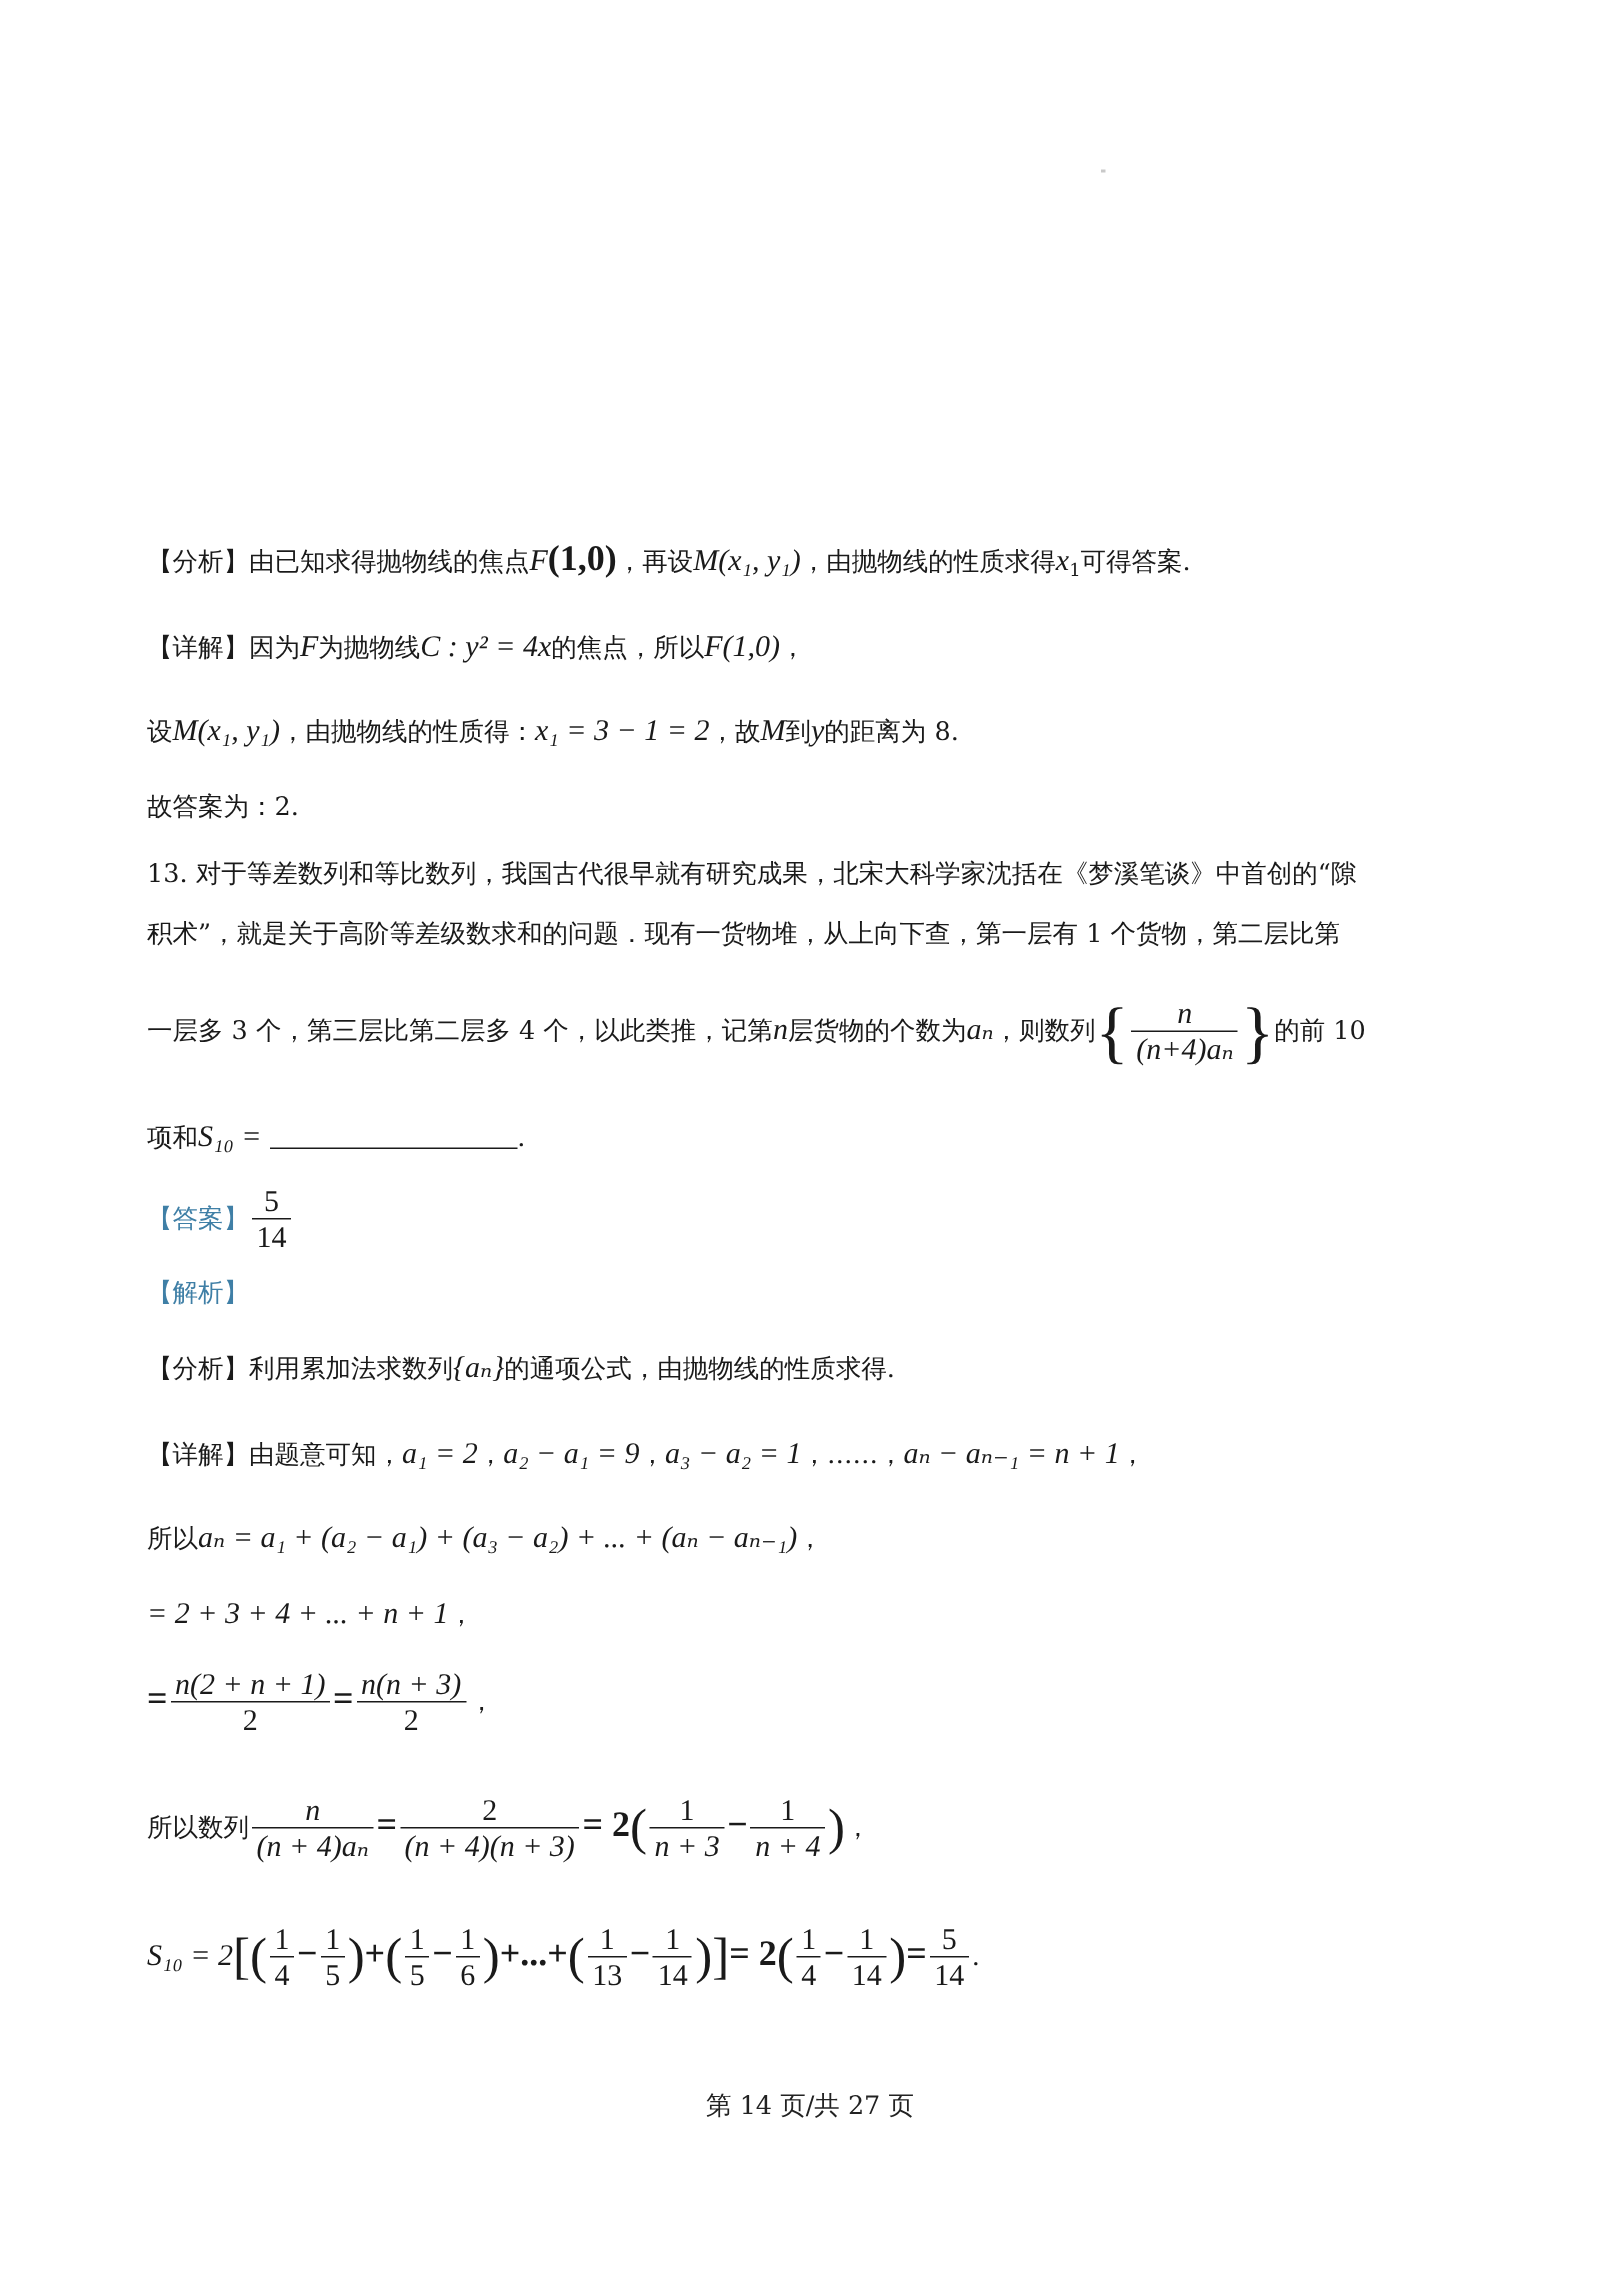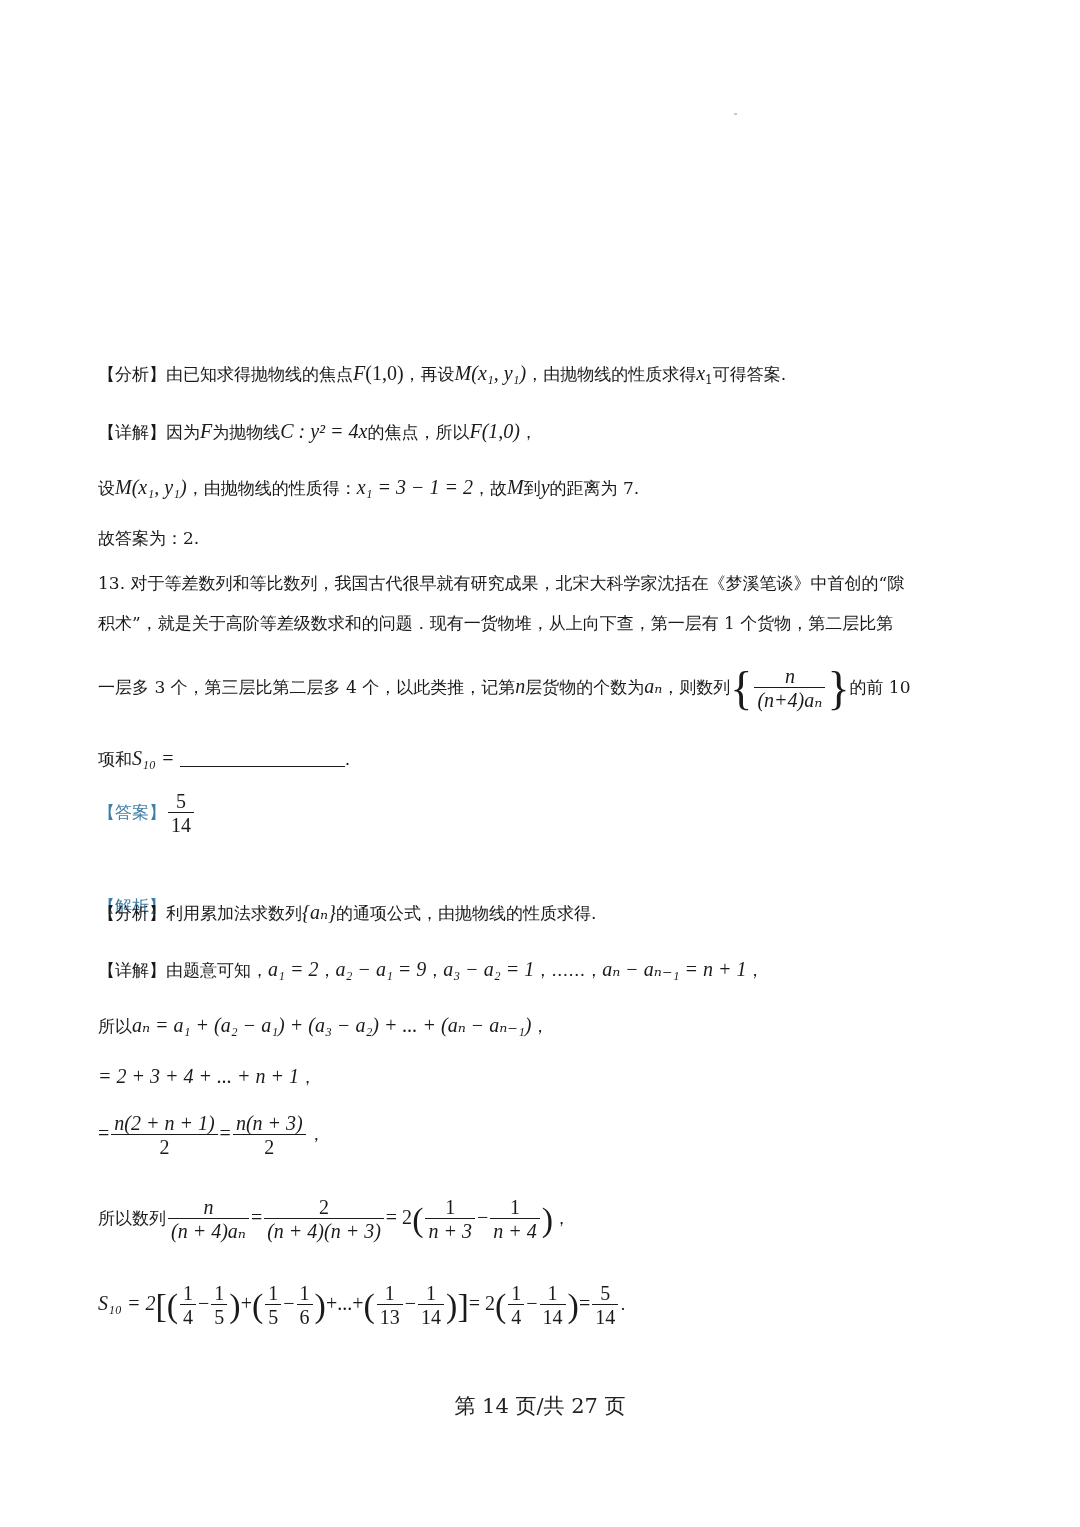--- a/index.html
+++ b/index.html
@@ -13,7 +13,7 @@
     white-space: nowrap;
   }
   .m { font-family: "Liberation Serif", "DejaVu Serif", serif; font-style: italic; font-size: 20px; }
-  .r { font-family: "Liberation Serif", "DejaVu Serif", serif; font-size: 20px; }
+  .r { font-family: "Liberation Serif", "DejaVu Serif", serif; font-size: 24px; font-weight: bold; }
   .blue { color: #3f7fa6; margin-top: 44px; }
   .frac { display: inline-block; vertical-align: middle; text-align: center; font-family: "Liberation Serif", serif; font-size: 20px; margin: 0 2px; }
   .frac .num { display: block; padding: 0 3px; line-height: 22px; }

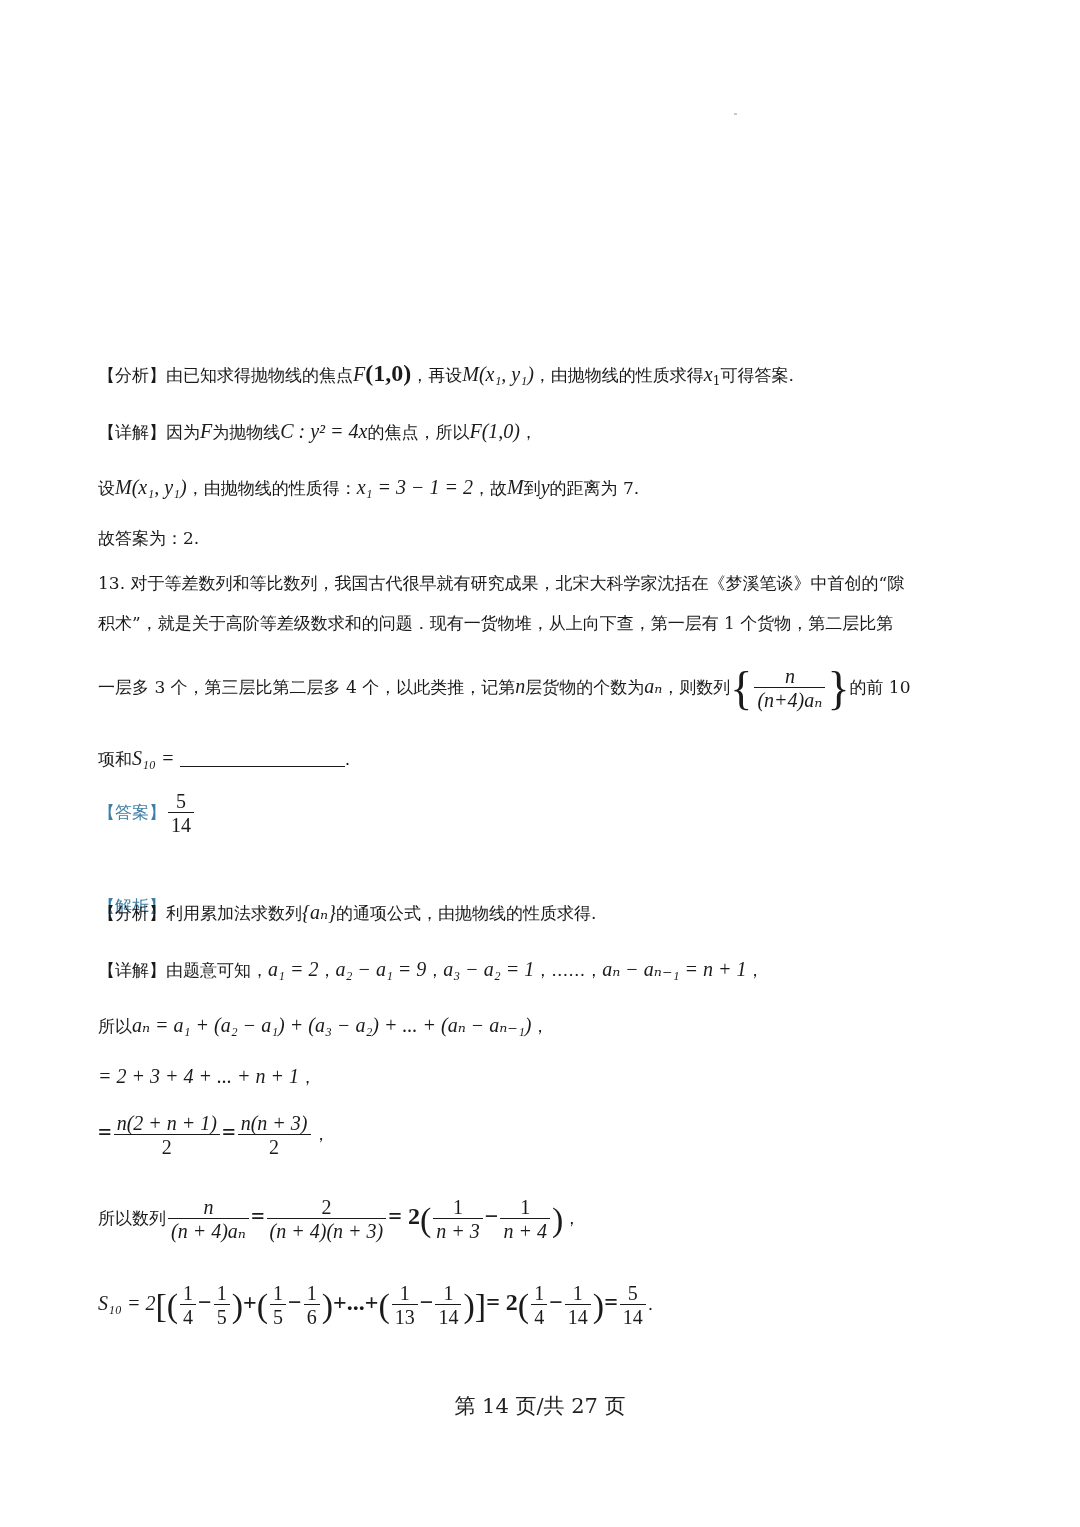--- a/index.html
+++ b/index.html
@@ -39,7 +39,7 @@
 </div>
 
 <div class="line" style="top:474px">
-  <span>设</span><span class="m">M(x₁, y₁)</span><span>，由抛物线的性质得：</span><span class="m">x₁ = 3 − 1 = 2</span><span>，故</span><span class="m">M</span><span>到</span><span class="m">y</span><span>的距离为 7.</span>
+  <span>设</span><span class="m">M(x₁, y₁)</span><span>，由抛物线的性质得：</span><span class="m">x₁ = 3 − 1 = 2</span><span>，故</span><span class="m">M</span><span>到</span><span class="m">y</span><span>的距离为 8.</span>
 </div>
 
 <div class="line" style="top:525px">故答案为：2.</div>

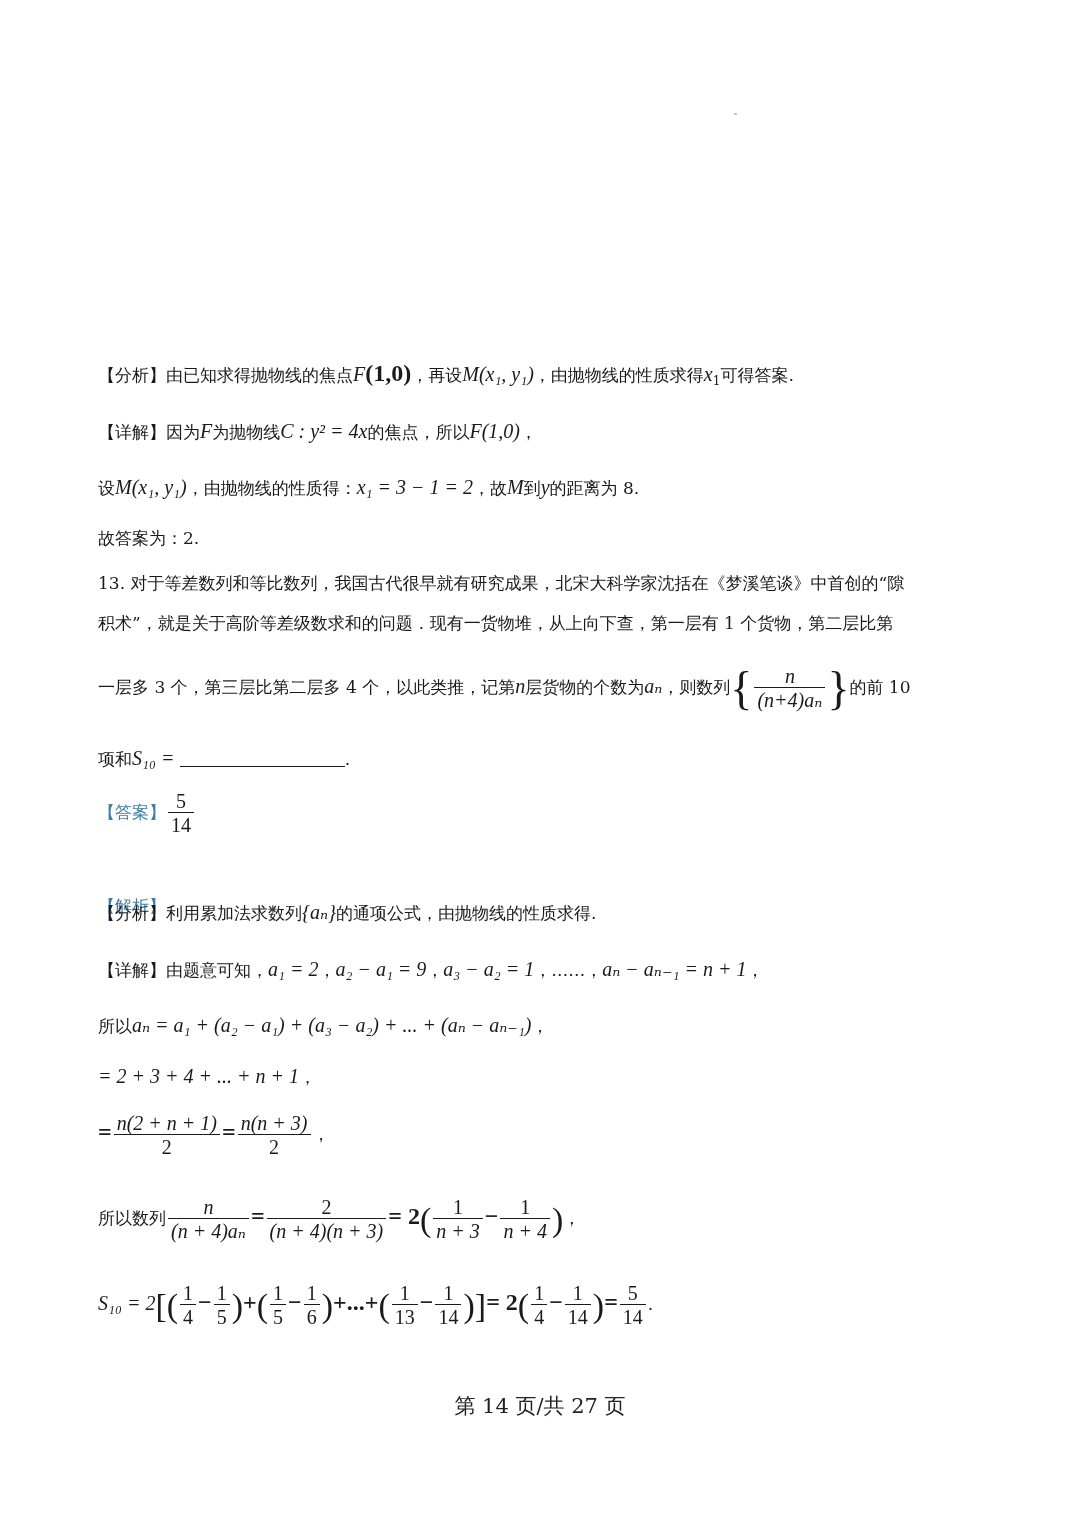--- a/index.html
+++ b/index.html
@@ -14,7 +14,7 @@
   }
   .m { font-family: "Liberation Serif", "DejaVu Serif", serif; font-style: italic; font-size: 20px; }
   .r { font-family: "Liberation Serif", "DejaVu Serif", serif; font-size: 24px; font-weight: bold; }
-  .blue { color: #3f7fa6; margin-top: 44px; }
+  .blue { color: #3f7fa6; }
   .frac { display: inline-block; vertical-align: middle; text-align: center; font-family: "Liberation Serif", serif; font-size: 20px; margin: 0 2px; }
   .frac .num { display: block; padding: 0 3px; line-height: 22px; }
   .frac .den { display: block; padding: 0 3px; border-top: 1.4px solid #1a1a1a; line-height: 24px; }

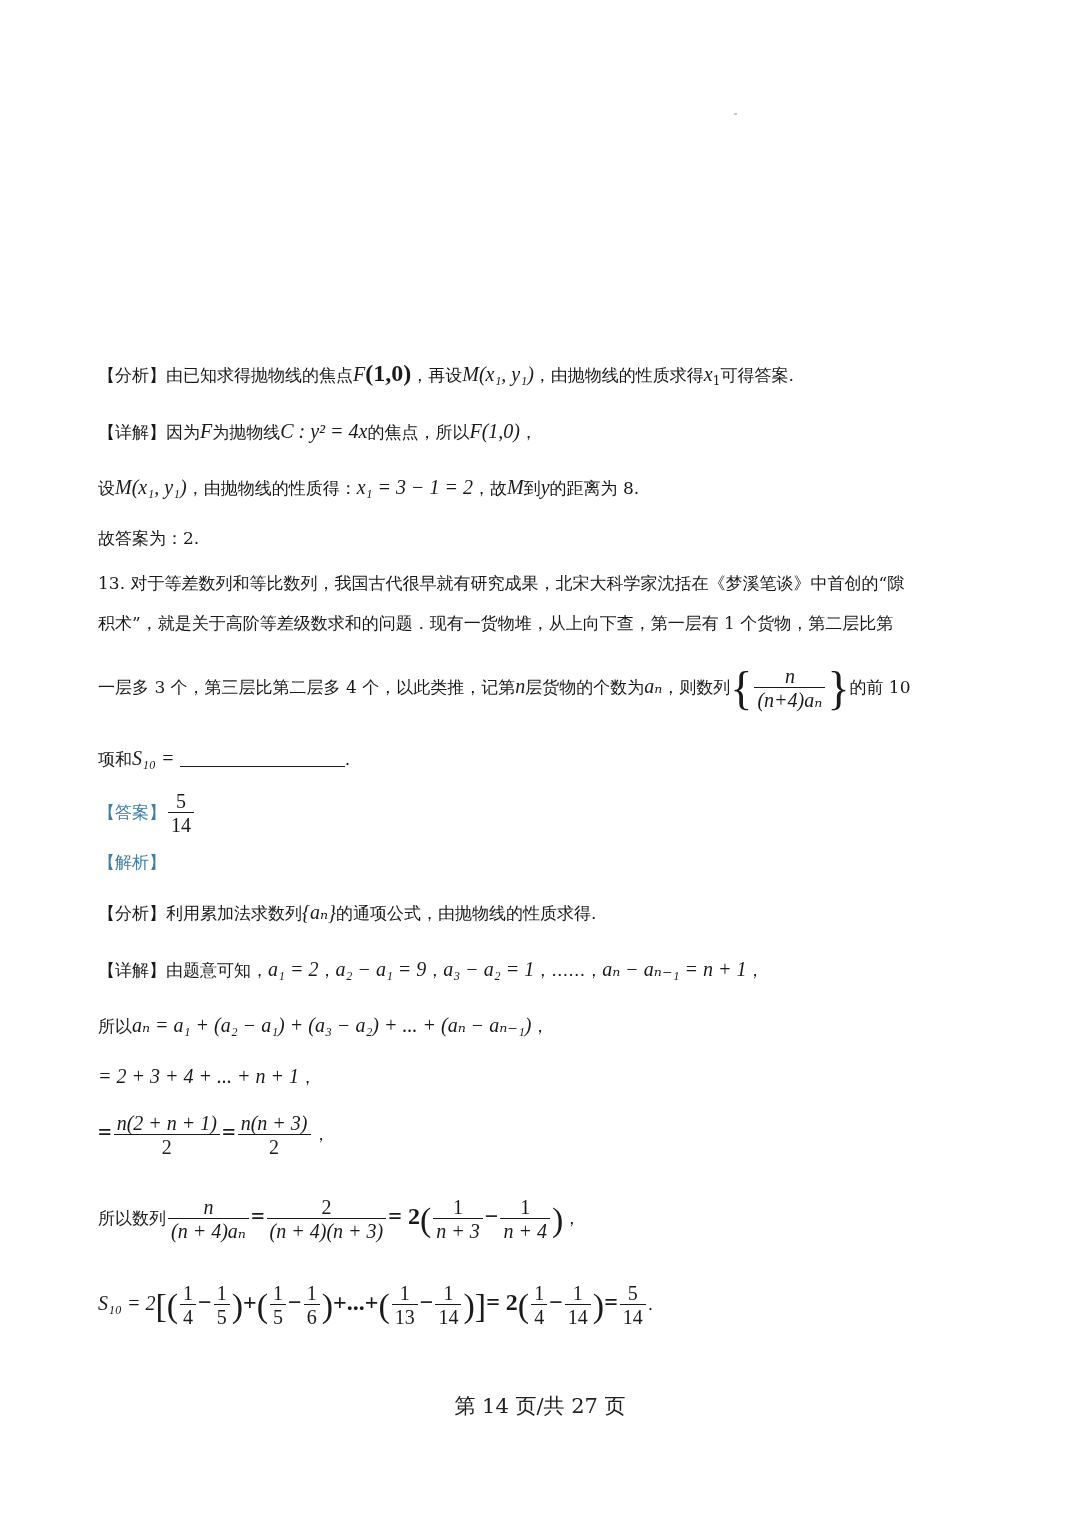--- a/index.html
+++ b/index.html
@@ -22,7 +22,7 @@
   .mid { font-family: "Liberation Serif", serif; font-size: 34px; vertical-align: middle; line-height: 1; }
   sub { font-size: 12px; vertical-align: -4px; }
   .blank { display: inline-block; width: 165px; border-bottom: 1px solid #1a1a1a; height: 18px; vertical-align: -2px; }
-  .footer { position: absolute; top: 1392px; left: 0; width: 1080px; text-align: center; font-size: 21px; color: #222; }
+  .footer { position: absolute; top: 1392px; left: 0; width: 1080px; text-align: center; font-size: 17px; color: #222; }
   .speck { position: absolute; left: 734px; top: 113px; width: 3px; height: 2px; background: #c9c9c9; }
 </style>
 </head>

